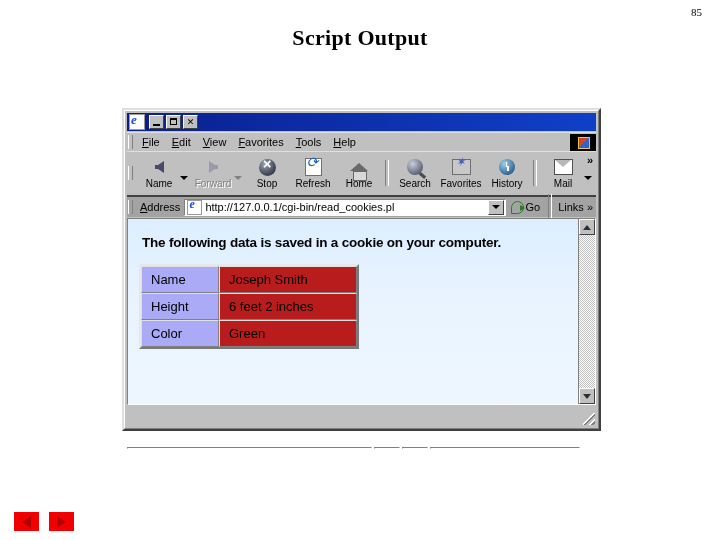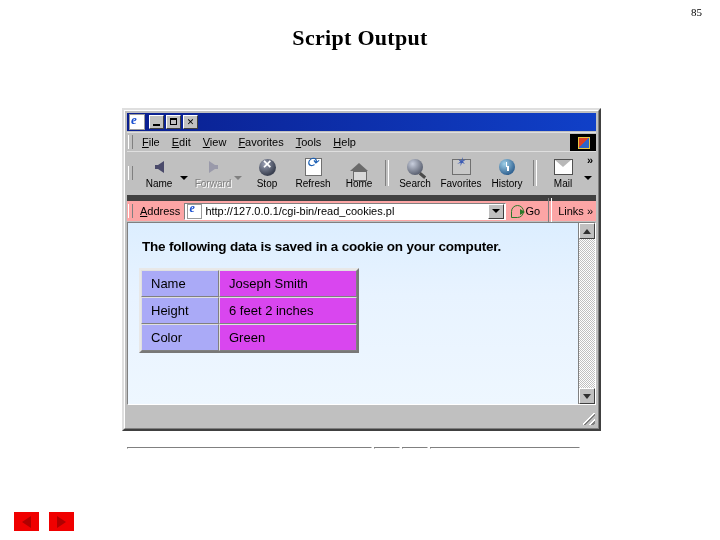--- a/index.html
+++ b/index.html
@@ -365,8 +365,8 @@
     margin: 1px 2px 0 2px;
     display: flex;
     align-items: center;
-    background: #fca5a5;
-    border-top: 6px solid #404040;
+    background: #a3a3a3;
+    border-top: 2px solid #404040;
     flex: none;
   }
   .addr-label { font-size: 11px; padding: 0 4px; white-space: nowrap; }

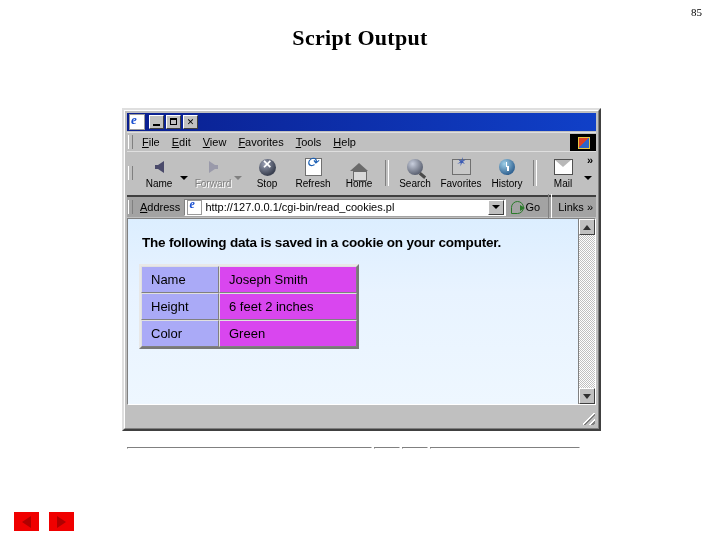--- a/index.html
+++ b/index.html
@@ -490,7 +490,7 @@
     white-space: nowrap;
   }
   .cookie-table td.key { background: #aaaaf7; width: 58px; }
-  .cookie-table td.val { background: #d946ef; width: 118px; }
+  .cookie-table td.val { background: #b91c1c; width: 118px; }
 
   
   .vscroll {

